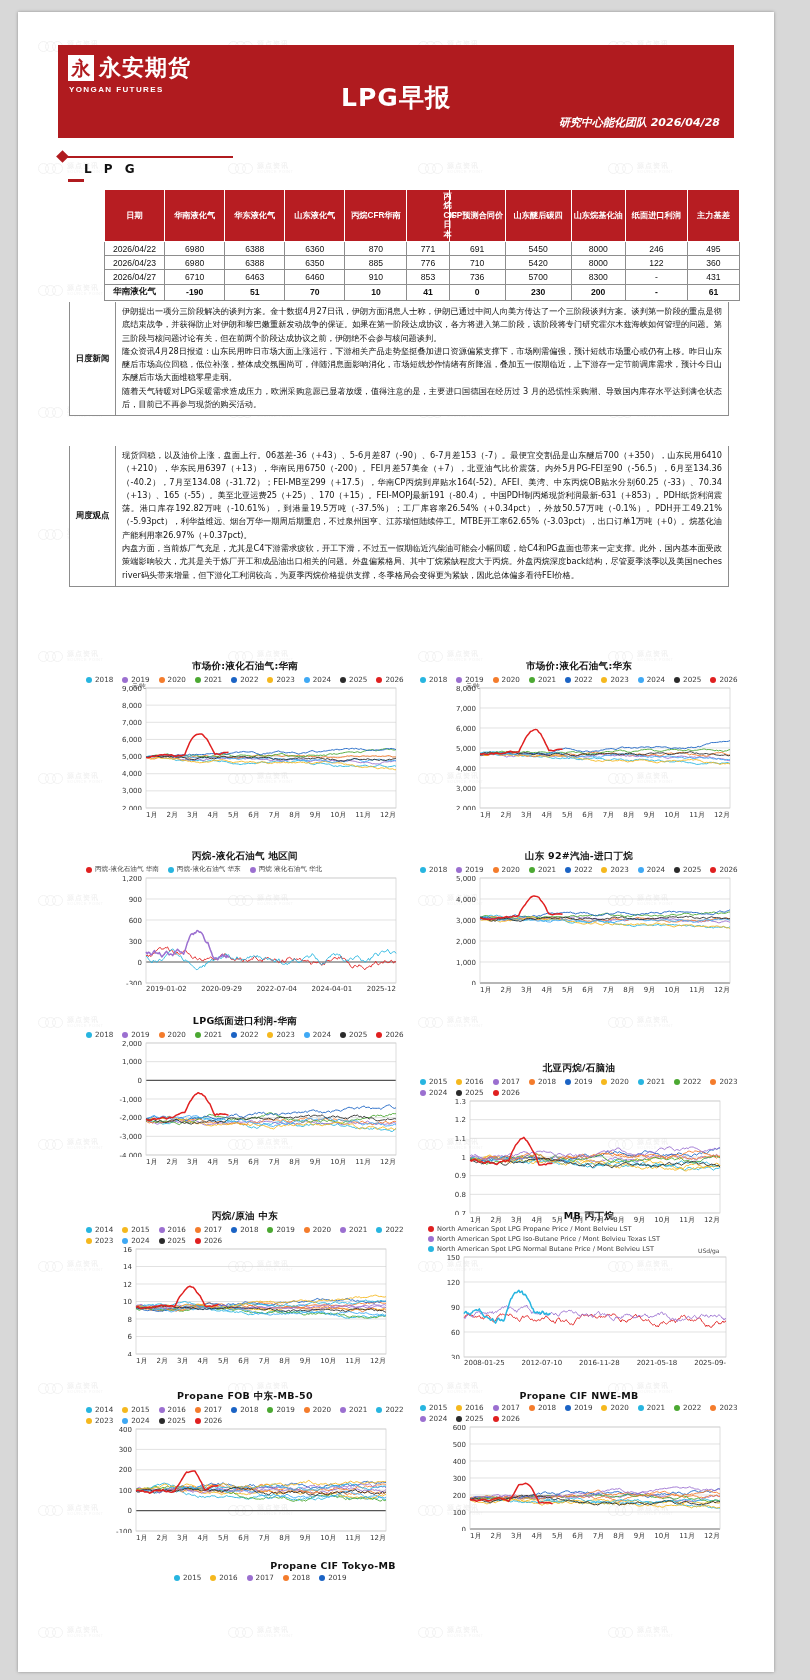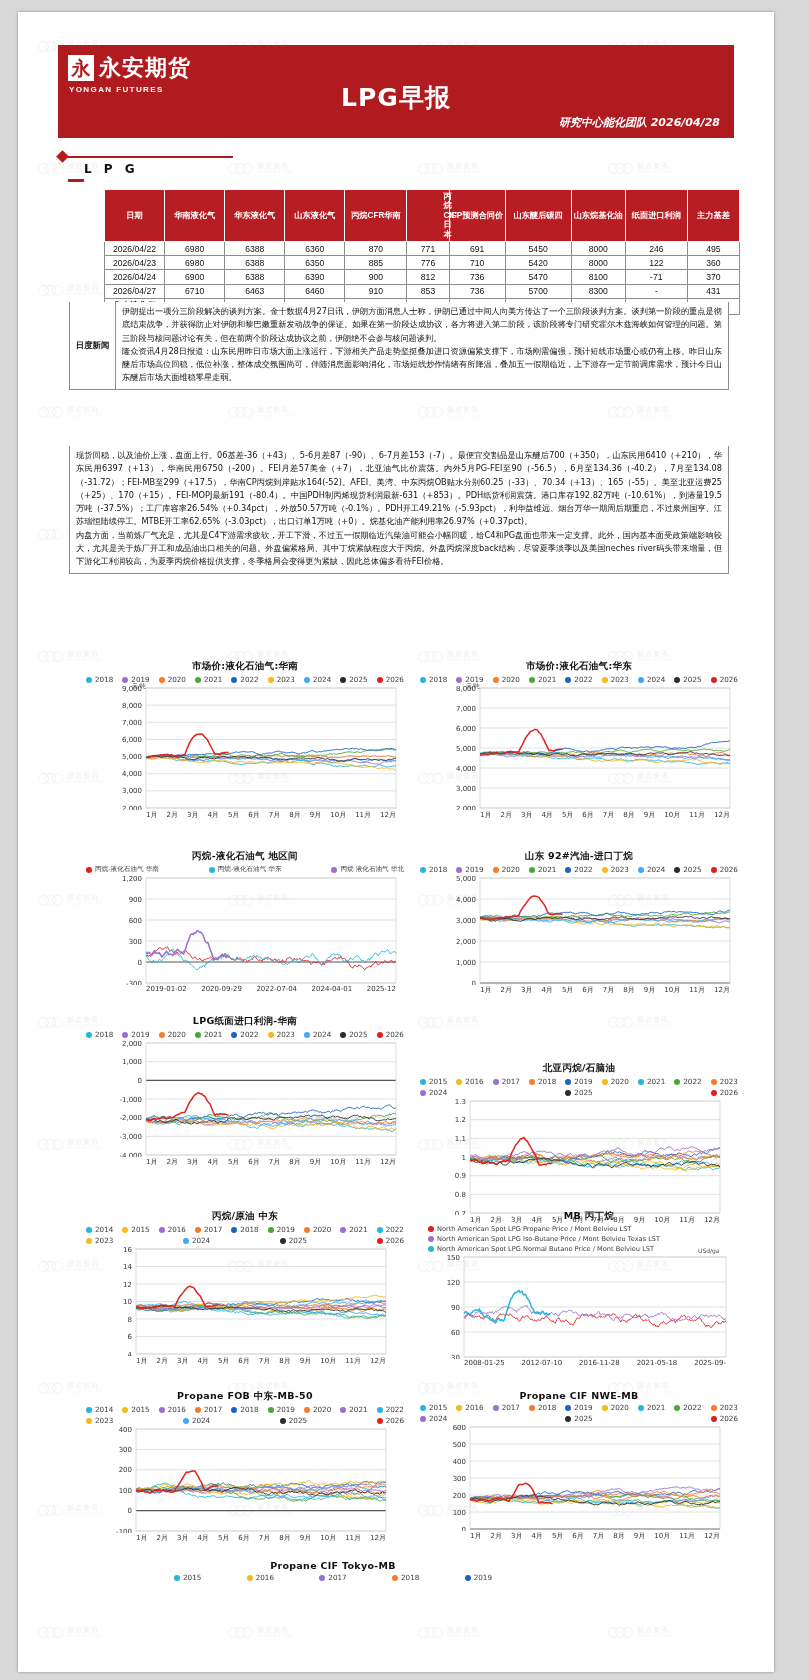--- a/index.html
+++ b/index.html
@@ -806,19 +806,6 @@
             <td>360</td>
           </tr>
           <tr>
-            <td>2026/04/24</td>
-            <td>6900</td>
-            <td>6388</td>
-            <td>6390</td>
-            <td>900</td>
-            <td>812</td>
-            <td>736</td>
-            <td>5470</td>
-            <td>8100</td>
-            <td>-71</td>
-            <td>370</td>
-          </tr>
-          <tr>
             <td>2026/04/27</td>
             <td>6710</td>
             <td>6463</td>

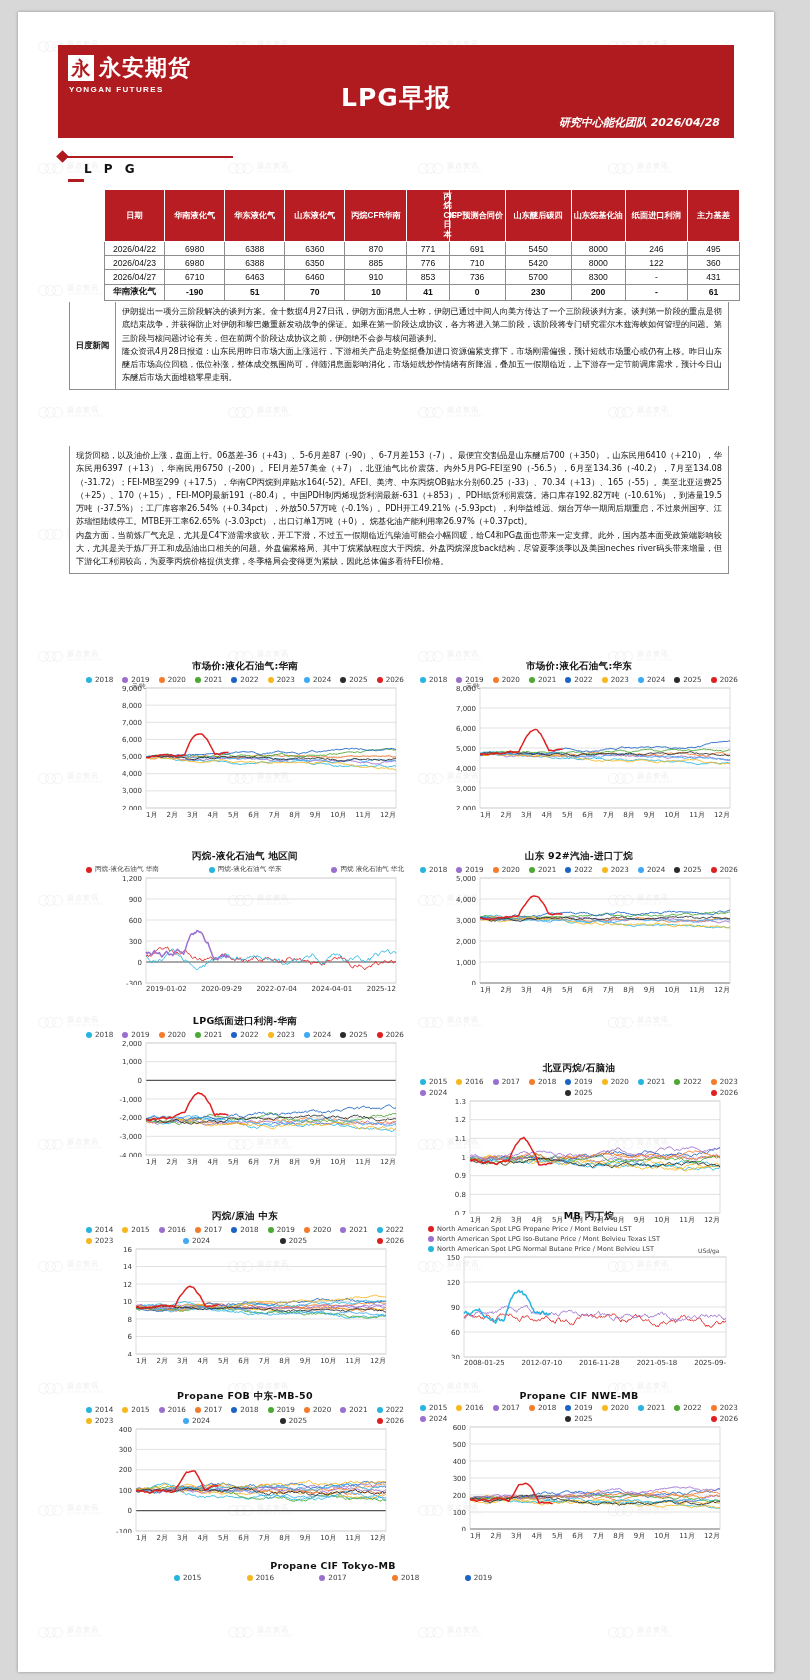--- a/index.html
+++ b/index.html
@@ -840,6 +840,7 @@
     <div class="body" id="news-body">
         <p>伊朗提出一项分三阶段解决的谈判方案。金十数据4月27日讯，伊朗方面消息人士称，伊朗已通过中间人向美方传达了一个三阶段谈判方案。谈判第一阶段的重点是彻底结束战争，并获得防止对伊朗和黎巴嫩重新发动战争的保证。如果在第一阶段达成协议，各方将进入第二阶段，该阶段将专门研究霍尔木兹海峡如何管理的问题。第三阶段与核问题讨论有关，但在前两个阶段达成协议之前，伊朗绝不会参与核问题谈判。</p>
         <p>隆众资讯4月28日报道：山东民用昨日市场大面上涨运行，下游相关产品走势坚挺叠加进口资源偏紧支撑下，市场刚需偏强，预计短线市场重心或仍有上移。昨日山东醚后市场高位回稳，低位补涨，整体成交氛围尚可，伴随消息面影响消化，市场短线炒作情绪有所降温，叠加五一假期临近，上下游存一定节前调库需求，预计今日山东醚后市场大面维稳零星走弱。</p>
+        <p>随着天气转暖对LPG采暖需求造成压力，欧洲采购意愿已显著放缓，值得注意的是，主要进口国德国在经历过 3 月的恐慌性采购潮、导致国内库存水平达到满仓状态后，目前已不再参与现货的购买活动。</p>
       </div>
   </div>
 

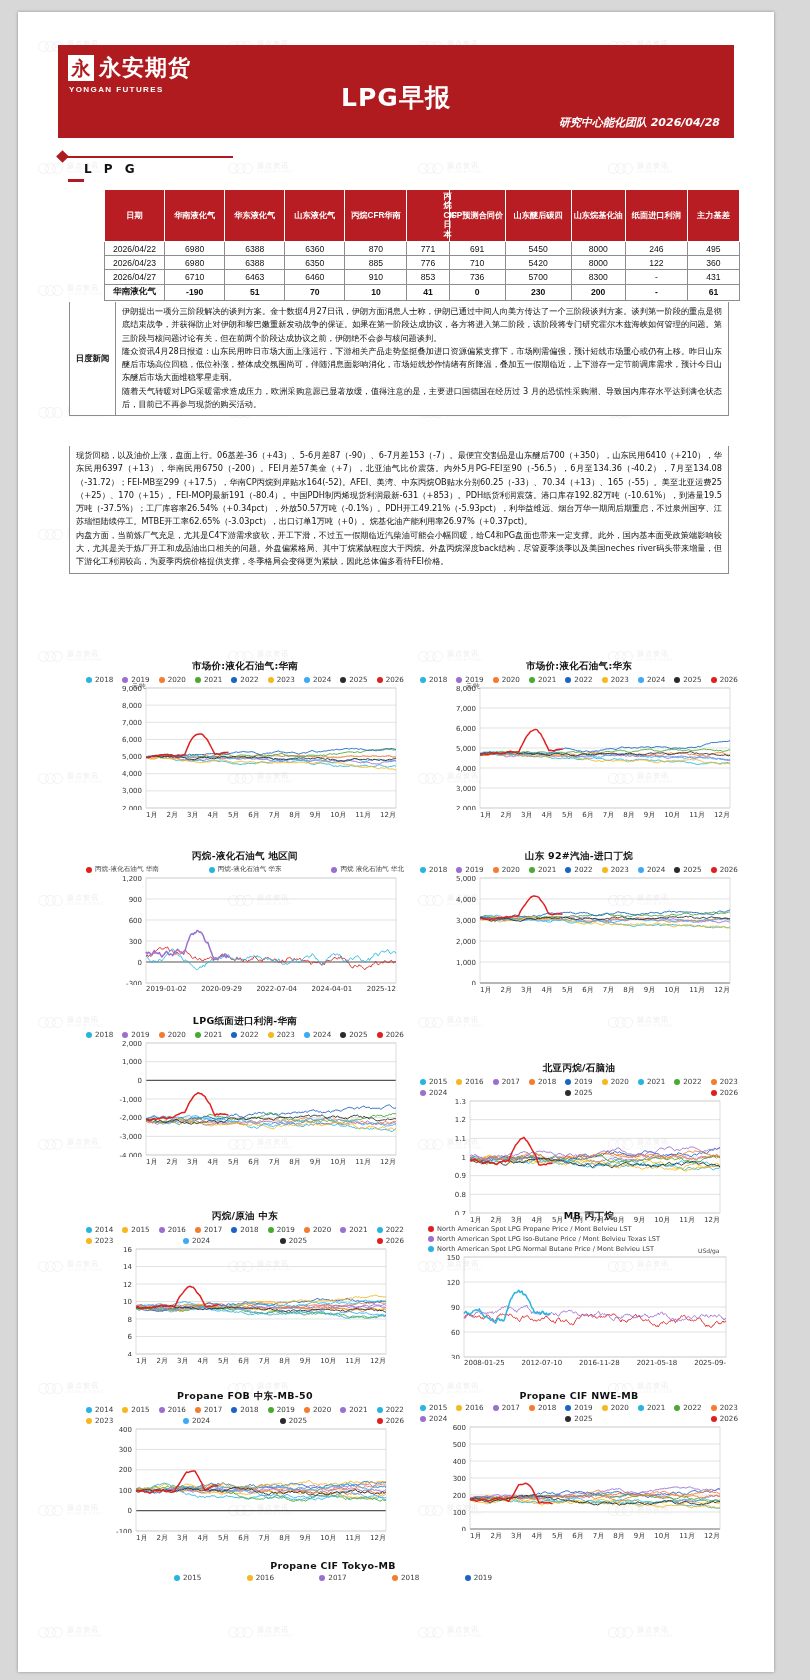--- a/index.html
+++ b/index.html
@@ -845,6 +845,7 @@
   </div>
 
   <div class="txtblock" id="view-block">
+    <div class="rowlabel">周度观点</div>
     <div class="body" id="view-body">
         <p>现货回稳，以及油价上涨，盘面上行。06基差-36（+43）、5-6月差87（-90）、6-7月差153（-7）。最便宜交割品是山东醚后700（+350），山东民用6410（+210），华东民用6397（+13），华南民用6750（-200）。FEI月差57美金（+7），北亚油气比价震荡。内外5月PG-FEI至90（-56.5），6月至134.36（-40.2），7月至134.08（-31.72）；FEI-MB至299（+17.5），华南CP丙烷到岸贴水164(-52)。AFEI、美湾、中东丙烷OB贴水分别60.25（-33）、70.34（+13）、165（-55）。美至北亚运费25（+25）、170（+15）。FEI-MOPJ最新191（-80.4）。中国PDH制丙烯现货利润最新-631（+853）。PDH纸货利润震荡。港口库存192.82万吨（-10.61%），到港量19.5万吨（-37.5%）；工厂库容率26.54%（+0.34pct），外放50.57万吨（-0.1%）。PDH开工49.21%（-5.93pct），利华益维远、烟台万华一期周后期重启，不过泉州国亨、江苏瑞恒陆续停工。MTBE开工率62.65%（-3.03pct），出口订单1万吨（+0）。烷基化油产能利用率26.97%（+0.37pct)。</p>
         <p>内盘方面，当前炼厂气充足，尤其是C4下游需求疲软，开工下滑，不过五一假期临近汽柴油可能会小幅回暖，给C4和PG盘面也带来一定支撑。此外，国内基本面受政策端影响较大，尤其是关于炼厂开工和成品油出口相关的问题。外盘偏紧格局、其中丁烷紧缺程度大于丙烷。外盘丙烷深度back结构，尽管夏季淡季以及美国neches river码头带来增量，但下游化工利润较高，为夏季丙烷价格提供支撑，冬季格局会变得更为紧缺，因此总体偏多看待FEI价格。</p>

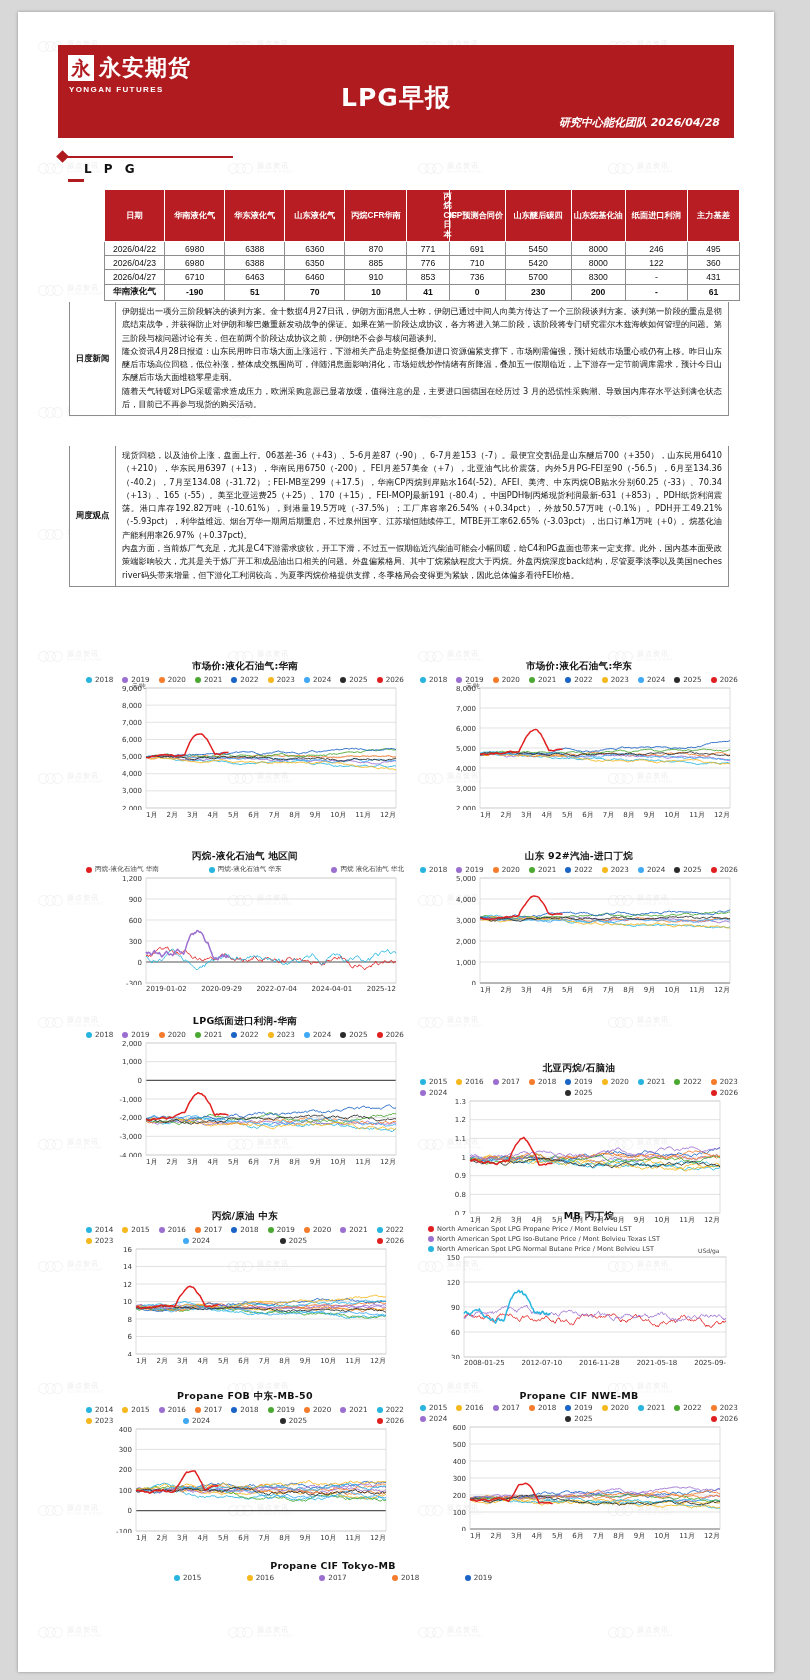--- a/index.html
+++ b/index.html
@@ -105,7 +105,7 @@
     text-align:center; font-size:9.5px; font-weight:bold; color:#111;
     font-family:"DejaVu Sans", sans-serif; margin-bottom:2px; letter-spacing:.3px;
   }
-  .ch-legend { display:flex; flex-wrap:wrap; justify-content:space-between; gap:2px 9px; margin-bottom:2px; padding:0 6px; }
+  .ch-legend { display:flex; flex-wrap:wrap; justify-content:flex-start; gap:2px 9px; margin-bottom:2px; padding:0 6px; }
   .ch-legend.left { justify-content:flex-start; padding-left:14px;flex-direction:column; }
   .lg { display:flex; align-items:center; gap:3px; font-size:7.2px; color:#3a3a3a;
         font-family:"DejaVu Sans", sans-serif; white-space:nowrap; }

